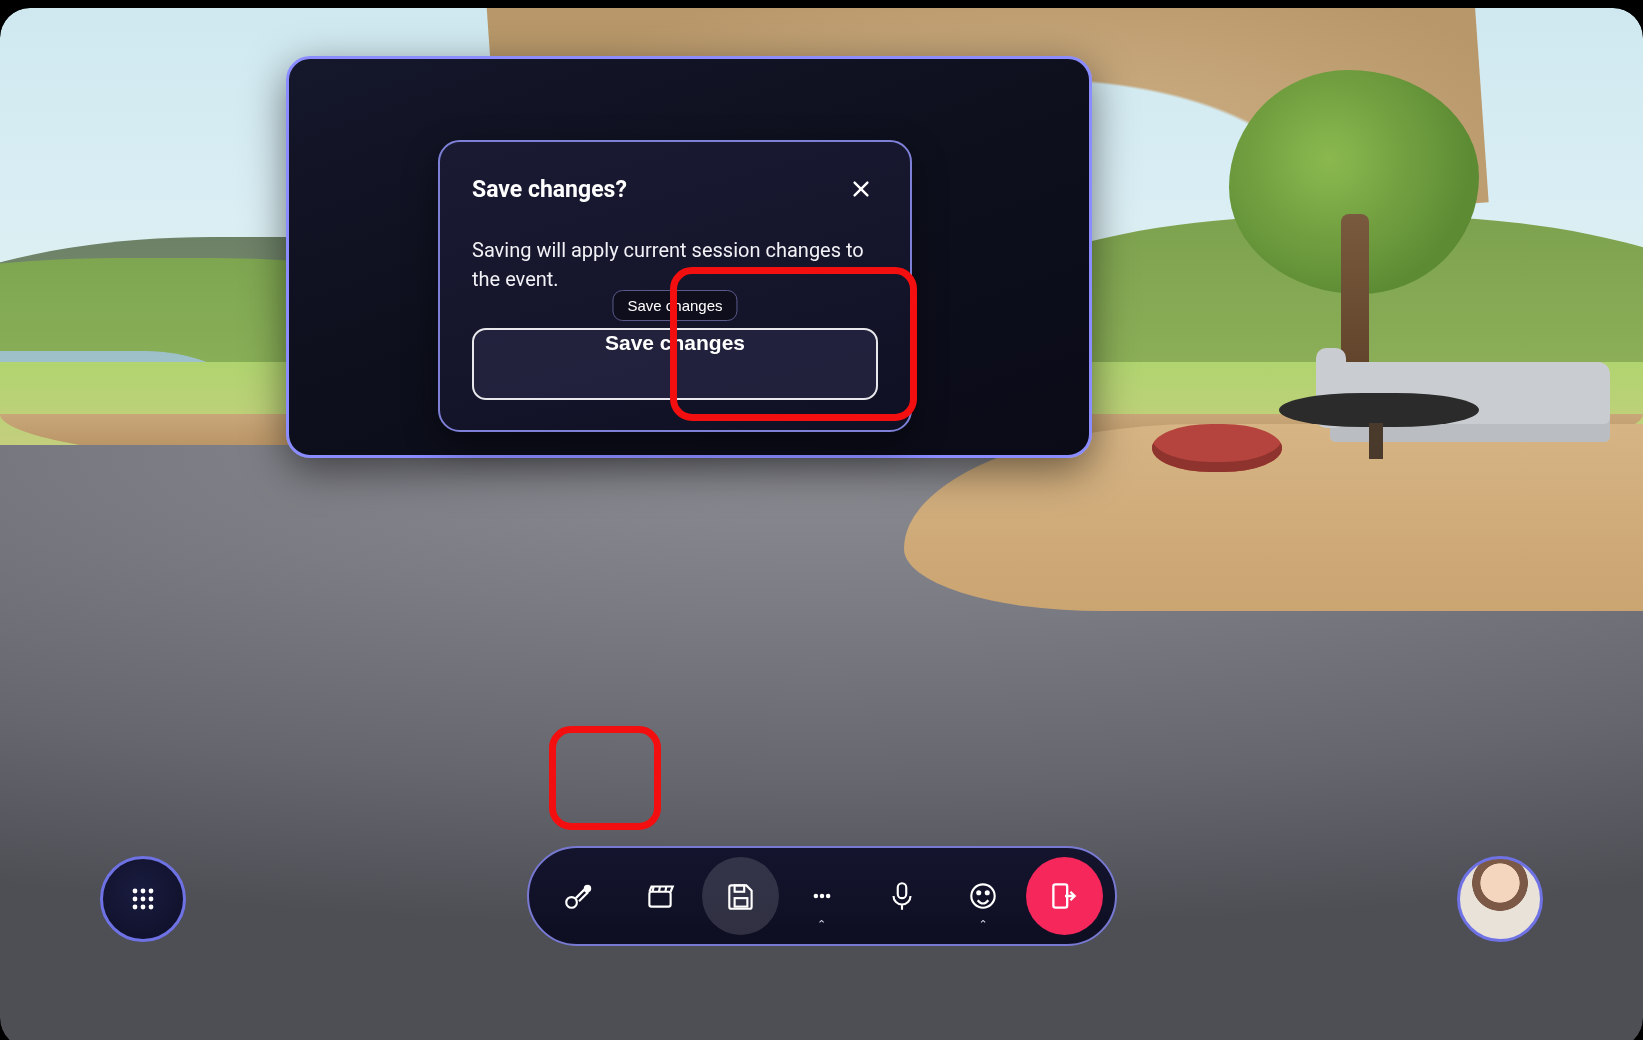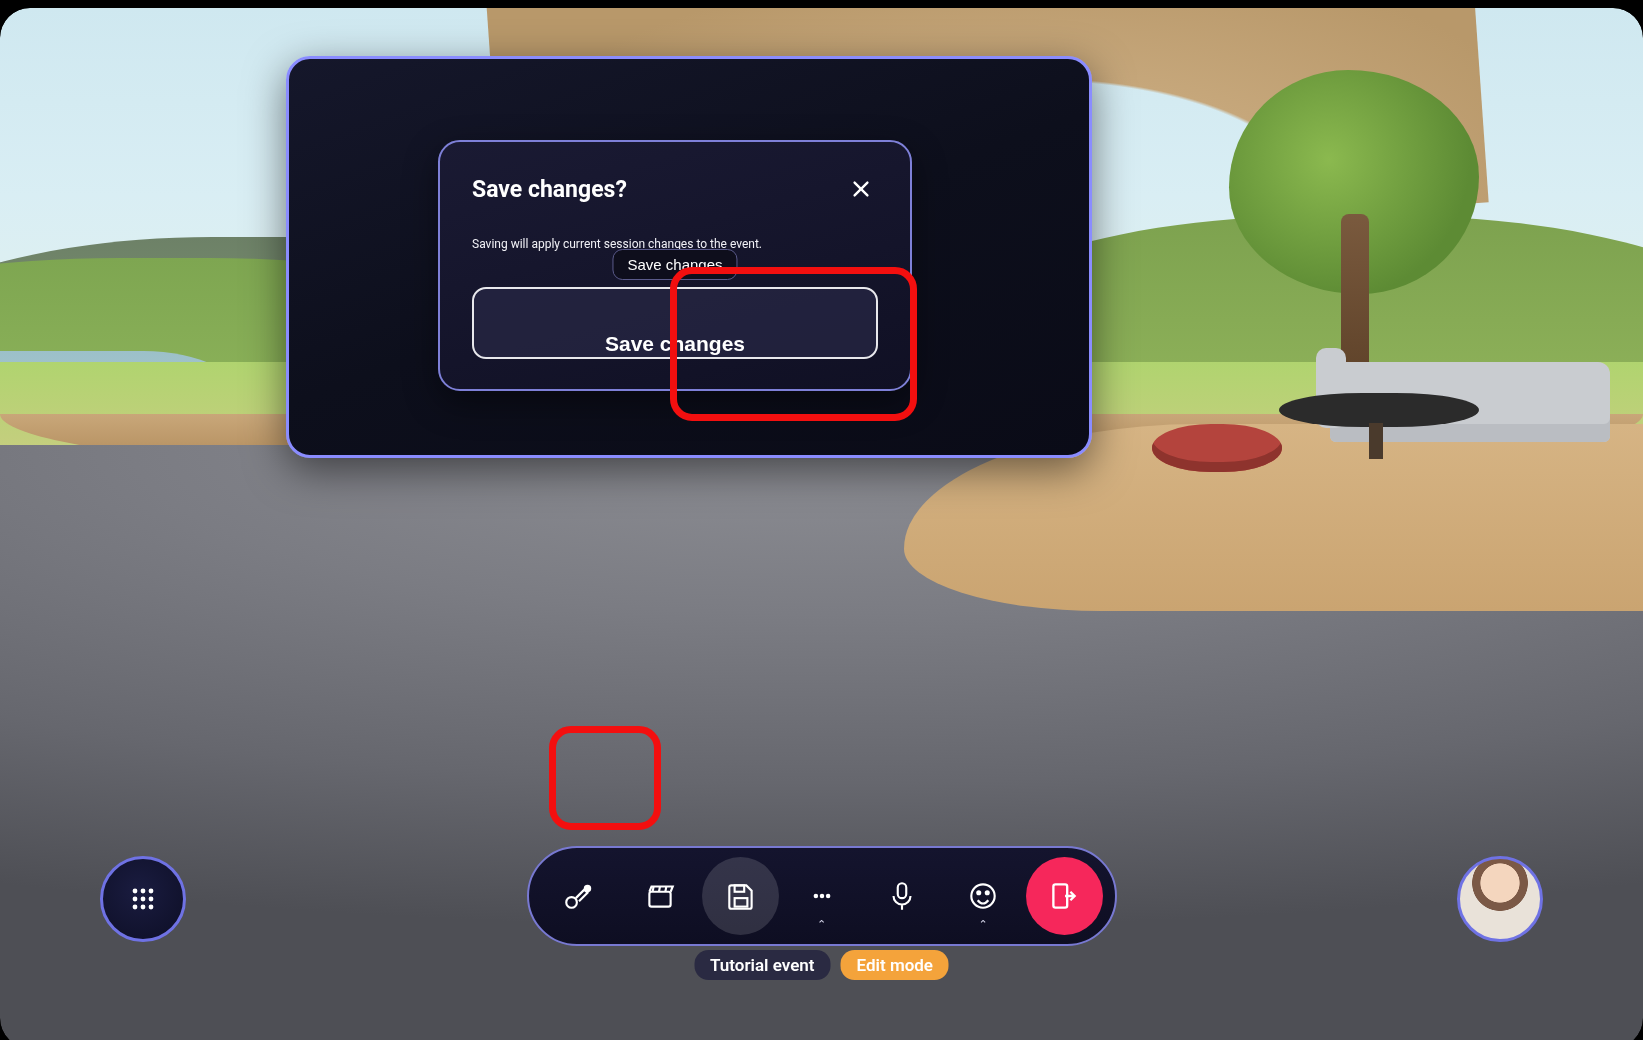--- a/index.html
+++ b/index.html
@@ -58,7 +58,7 @@
   .close-btn{width:34px;height:34px;border:none;background:transparent;color:#fff;cursor:pointer;
     display:flex;align-items:center;justify-content:center;border-radius:8px}
   .close-btn svg{width:22px;height:22px}
-  #dialog p{margin:0 0 34px;font-size:12px;line-height:1.45;color:#f1f1f6}
+  #dialog p{margin:0 0 34px;font-size:20px;line-height:1.45;color:#f1f1f6}
   .btn-row{display:flex;gap:20px}
   .dbtn{flex:1;height:72px;border-radius:14px;font-size:21px;font-weight:600;color:#fff;border:none;cursor:pointer;
     display:flex;align-items:flex-end;justify-content:center}

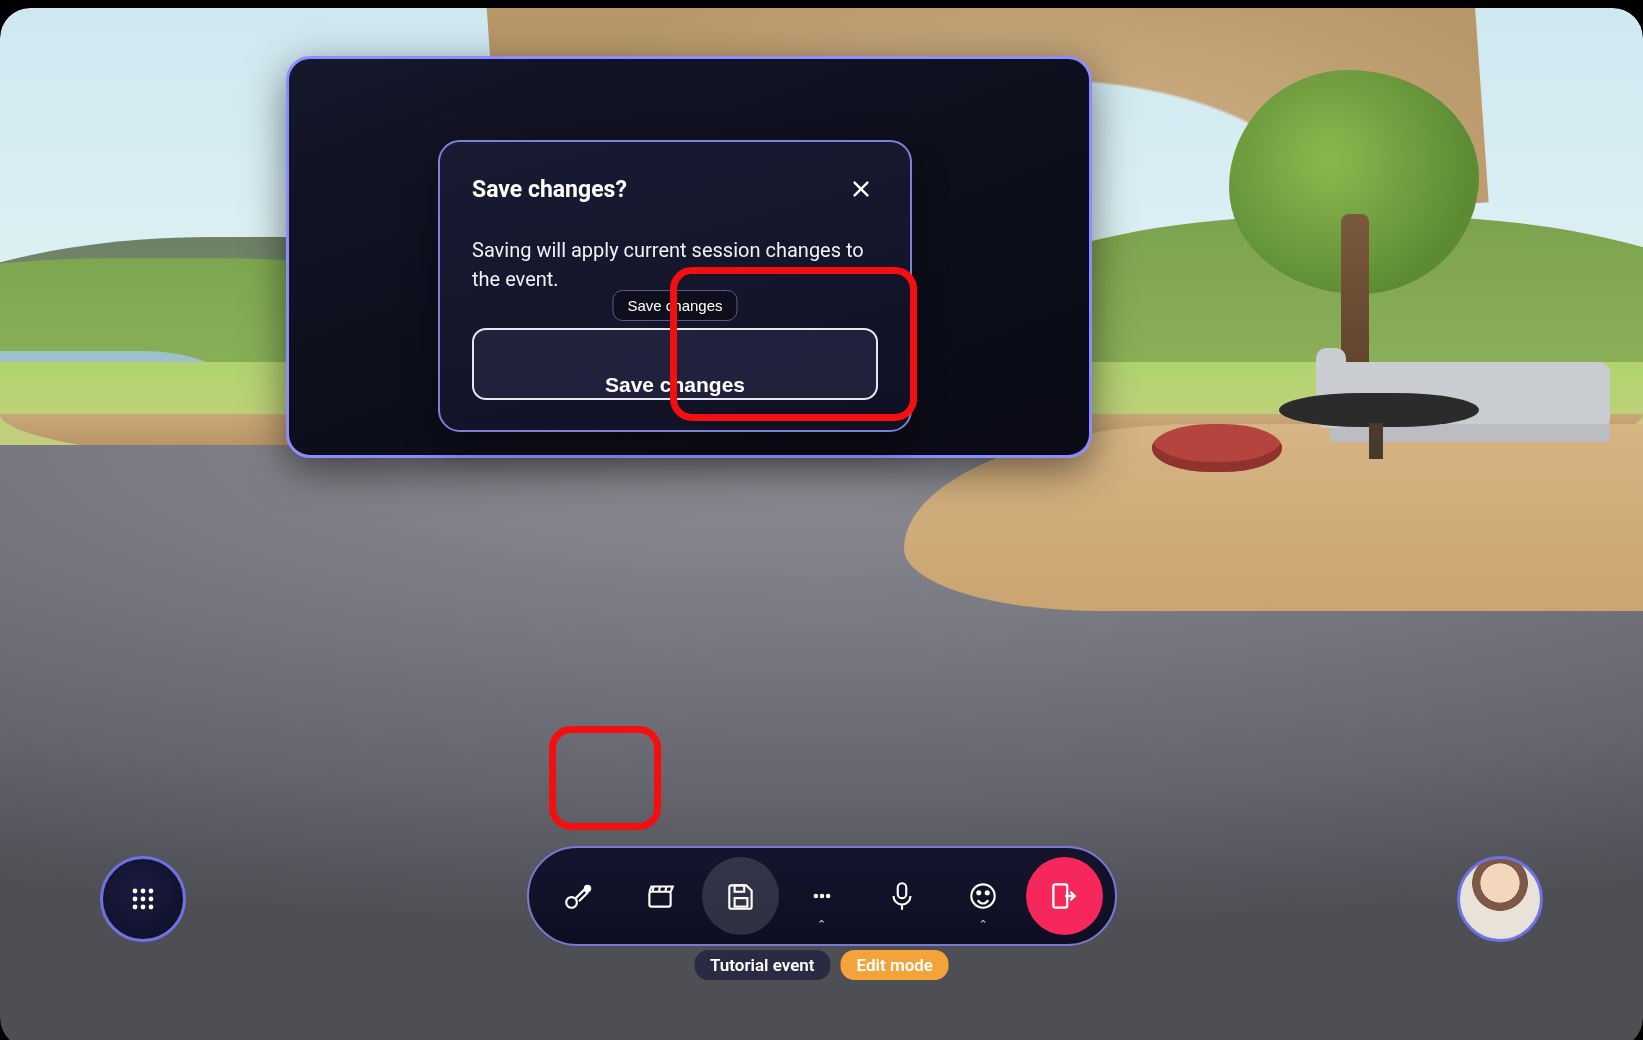--- a/index.html
+++ b/index.html
@@ -61,7 +61,7 @@
   #dialog p{margin:0 0 34px;font-size:20px;line-height:1.45;color:#f1f1f6}
   .btn-row{display:flex;gap:20px}
   .dbtn{flex:1;height:72px;border-radius:14px;font-size:21px;font-weight:600;color:#fff;border:none;cursor:pointer;
-    display:flex;align-items:flex-end;justify-content:center}
+    display:flex;align-items:flex-start;justify-content:center}
   .dbtn.revert{background:rgba(255,255,255,.04)}
   .dbtn.save{background:rgba(40,40,70,.7);border:2.5px solid #e8e8ec;position:relative}
   

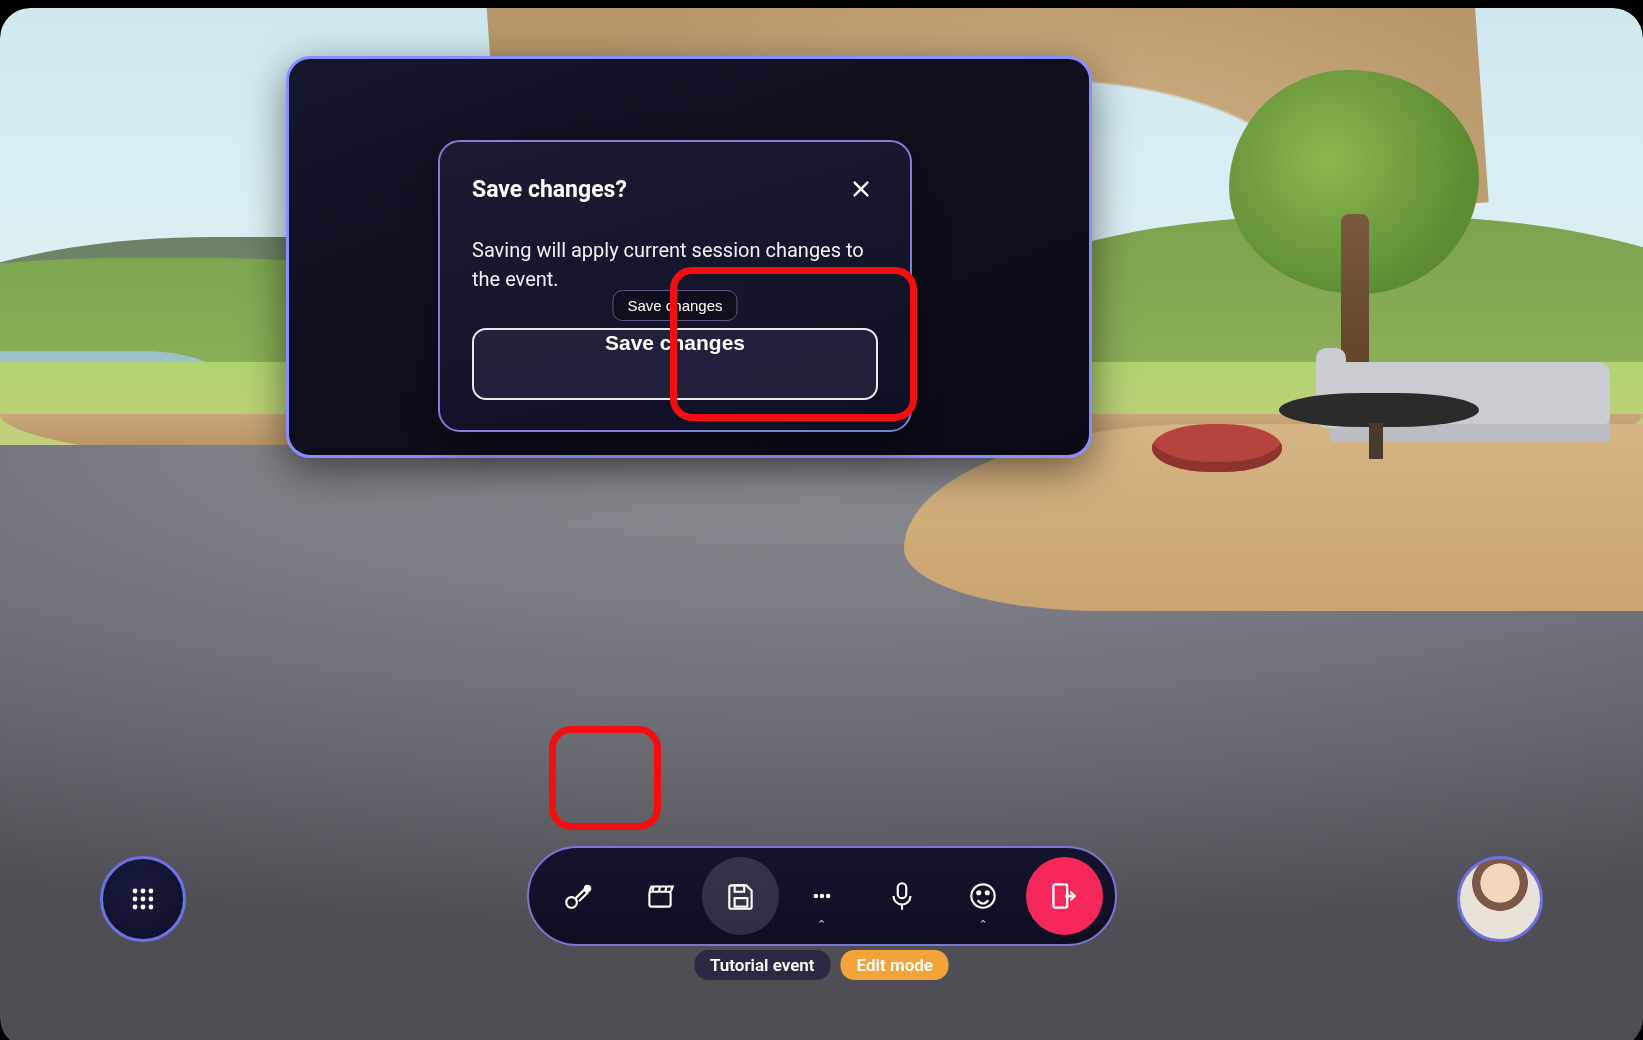--- a/index.html
+++ b/index.html
@@ -223,10 +223,6 @@
 
   <button id="avatar"></button>
 
-  <div id="status">
-    <span class="badge event">Tutorial event</span>
-    <span class="badge mode">Edit mode</span>
-  </div>
 
 </div>
 

